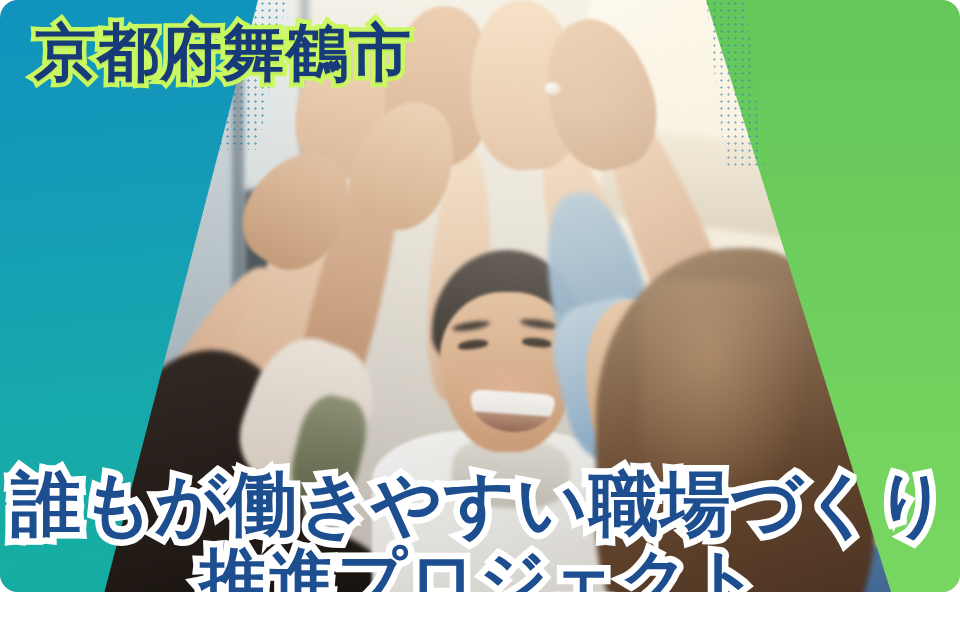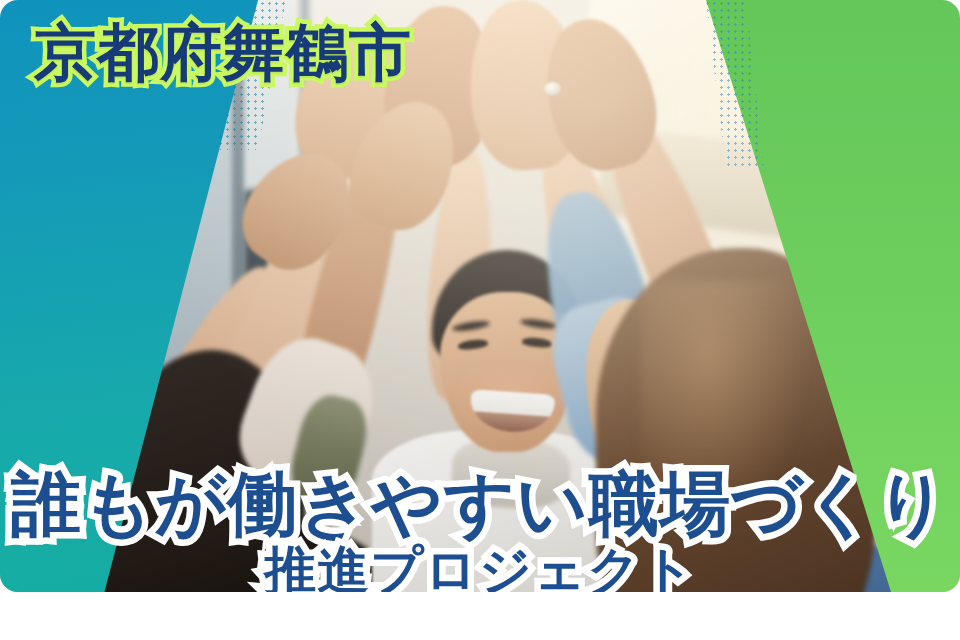--- a/index.html
+++ b/index.html
@@ -276,7 +276,7 @@
     paint-order: stroke fill;
   }
   .headline .l1 { display: block; font-size: 70px; letter-spacing: 1px; }
-  .headline .l2 { display: block; font-size: 52px; letter-spacing: 1px; margin-top: 4px; }
+  .headline .l2 { display: block; font-size: 68px; letter-spacing: 1px; margin-top: 4px; }
 </style>
 </head>
 <body>

